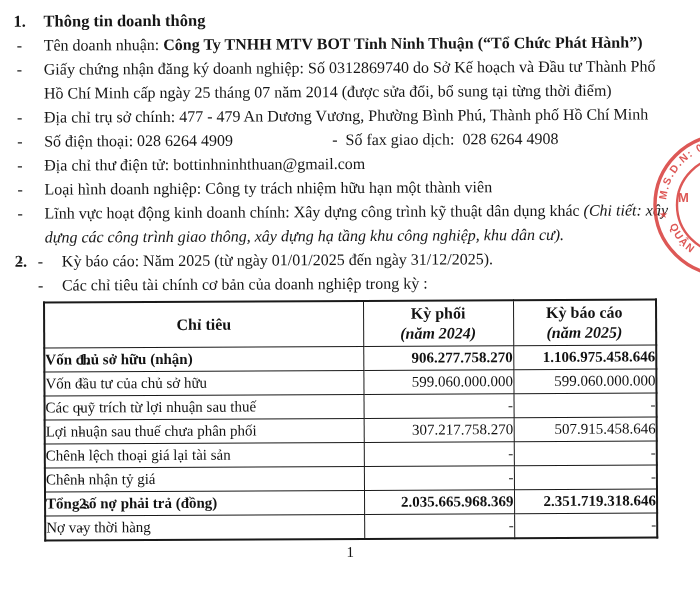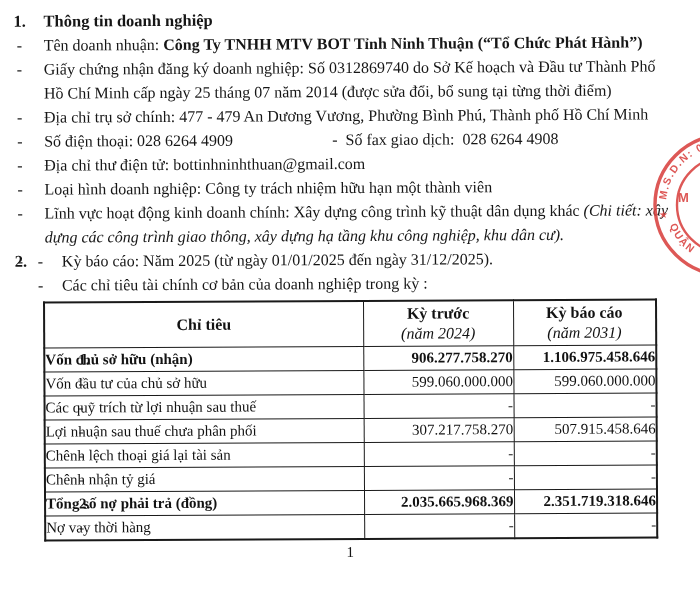--- a/index.html
+++ b/index.html
@@ -91,7 +91,7 @@
 
     <div class="heading">
       <span class="hnum">1.</span>
-      <span>Thông tin doanh nghiệp</span>
+      <span>Thông tin doanh thông</span>
     </div>
 
     <p class="bullet">

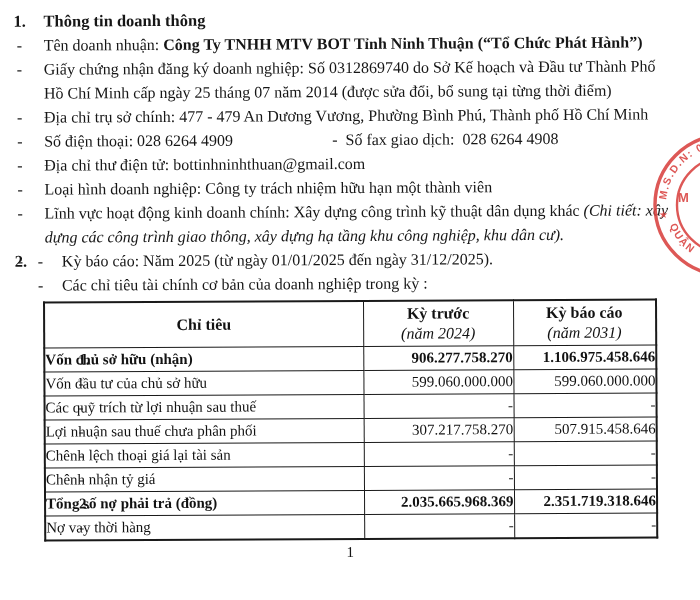--- a/index.html
+++ b/index.html
@@ -149,7 +149,7 @@
         <thead>
           <tr>
             <th><span class="hdr-title">Chỉ tiêu</span></th>
-            <th><span class="hdr-title">Kỳ trước</span><span class="hdr-sub">(năm 2024)</span></th>
+            <th><span class="hdr-title">Kỳ phối</span><span class="hdr-sub">(năm 2024)</span></th>
             <th><span class="hdr-title">Kỳ báo cáo</span><span class="hdr-sub">(năm 2031)</span></th>
           </tr>
         </thead>

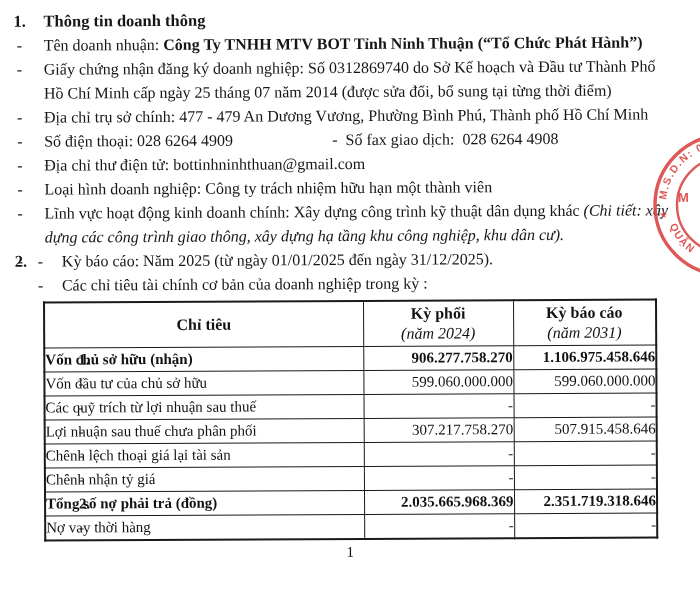--- a/index.html
+++ b/index.html
@@ -69,7 +69,7 @@
     font-size:16px;
   }
   .hdr-title { font-weight:700; }
-  .hdr-sub { font-weight:400; font-style:italic; display:block; }
+  .hdr-sub { font-weight:700; font-style:italic; display:block; }
   table.fin tbody td { height:23px; vertical-align:middle; }
   td.lbl { position:relative; padding-left:52px; }
   td.lbl .row-marker { position:absolute; left:33px; }

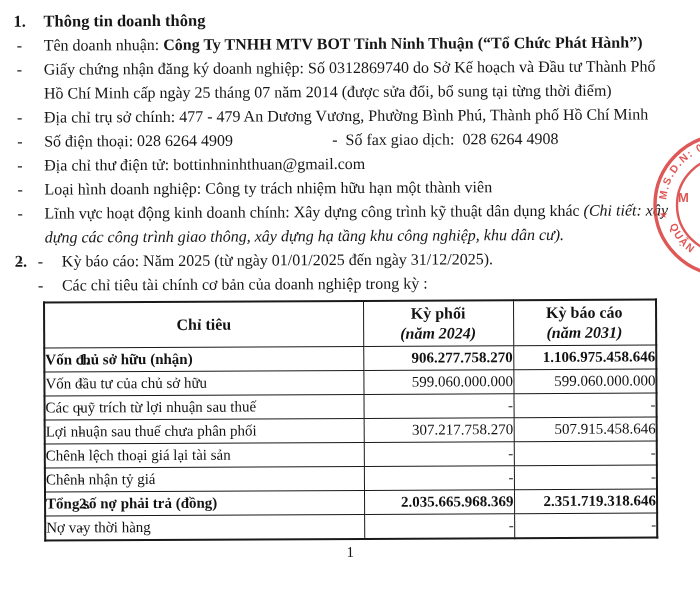--- a/index.html
+++ b/index.html
@@ -150,7 +150,7 @@
           <tr>
             <th><span class="hdr-title">Chỉ tiêu</span></th>
             <th><span class="hdr-title">Kỳ phối</span><span class="hdr-sub">(năm 2024)</span></th>
-            <th><span class="hdr-title">Kỳ báo cáo</span><span class="hdr-sub">(năm 2031)</span></th>
+            <th><span class="hdr-title">Kỳ báo cáo</span><span class="hdr-sub">(năm 2025)</span></th>
           </tr>
         </thead>
         <tbody>

